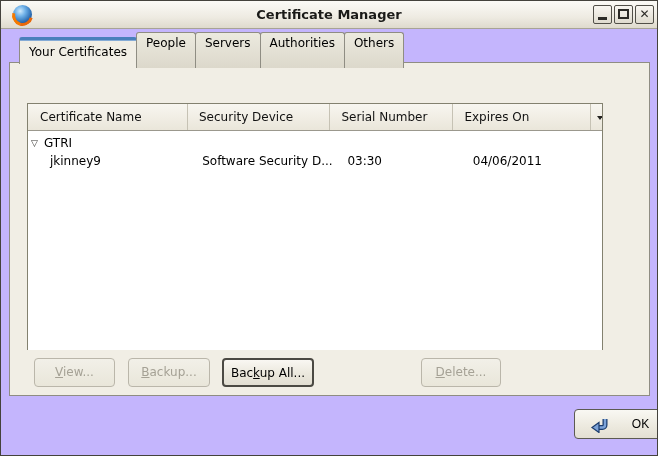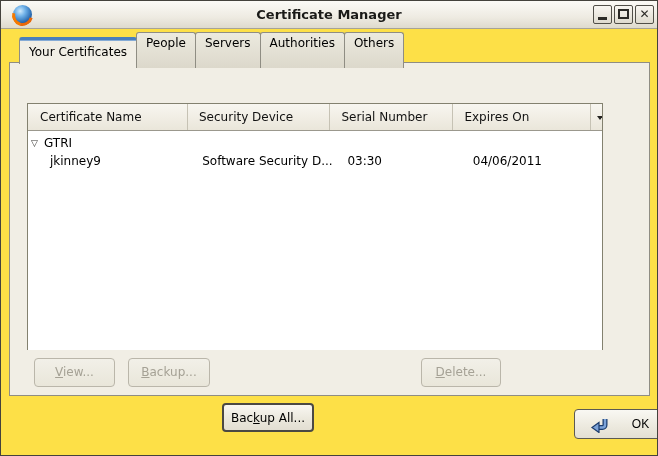--- a/index.html
+++ b/index.html
@@ -14,7 +14,7 @@
   .window {
     position: relative;
     width: 658px; height: 456px;
-    background: #fde047;
+    background: #c4b5fd;
     border: 1px solid #44423c;
     overflow: hidden;
   }

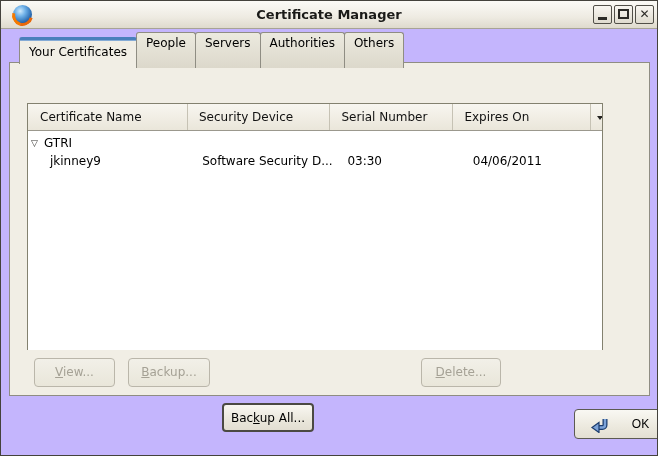--- a/index.html
+++ b/index.html
@@ -130,7 +130,7 @@
   .mnemonic { text-decoration: underline; }
   #btn-view   { left: 33px;  width: 81px; }
   #btn-backup { left: 127px; width: 82px; }
-  #btn-backup-all { left: 221px; width: 92px; margin-top: 45px; }
+  #btn-backup-all { left: 221px; width: 92px; }
   #btn-import { left: 324px; width: 84px; }
   #btn-delete { left: 420px; width: 80px; }
 

